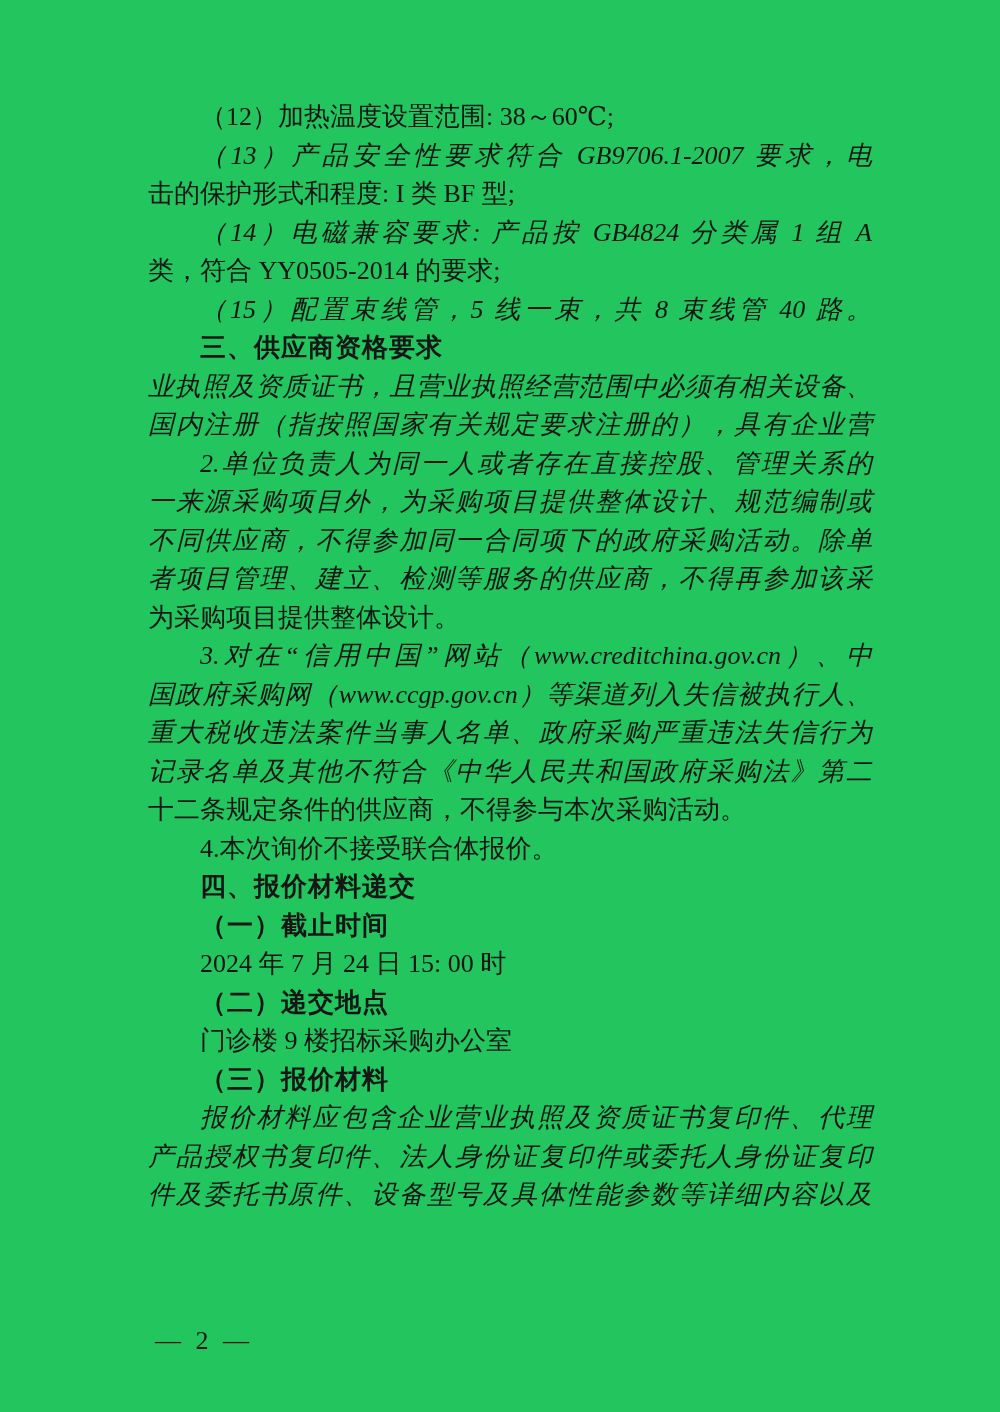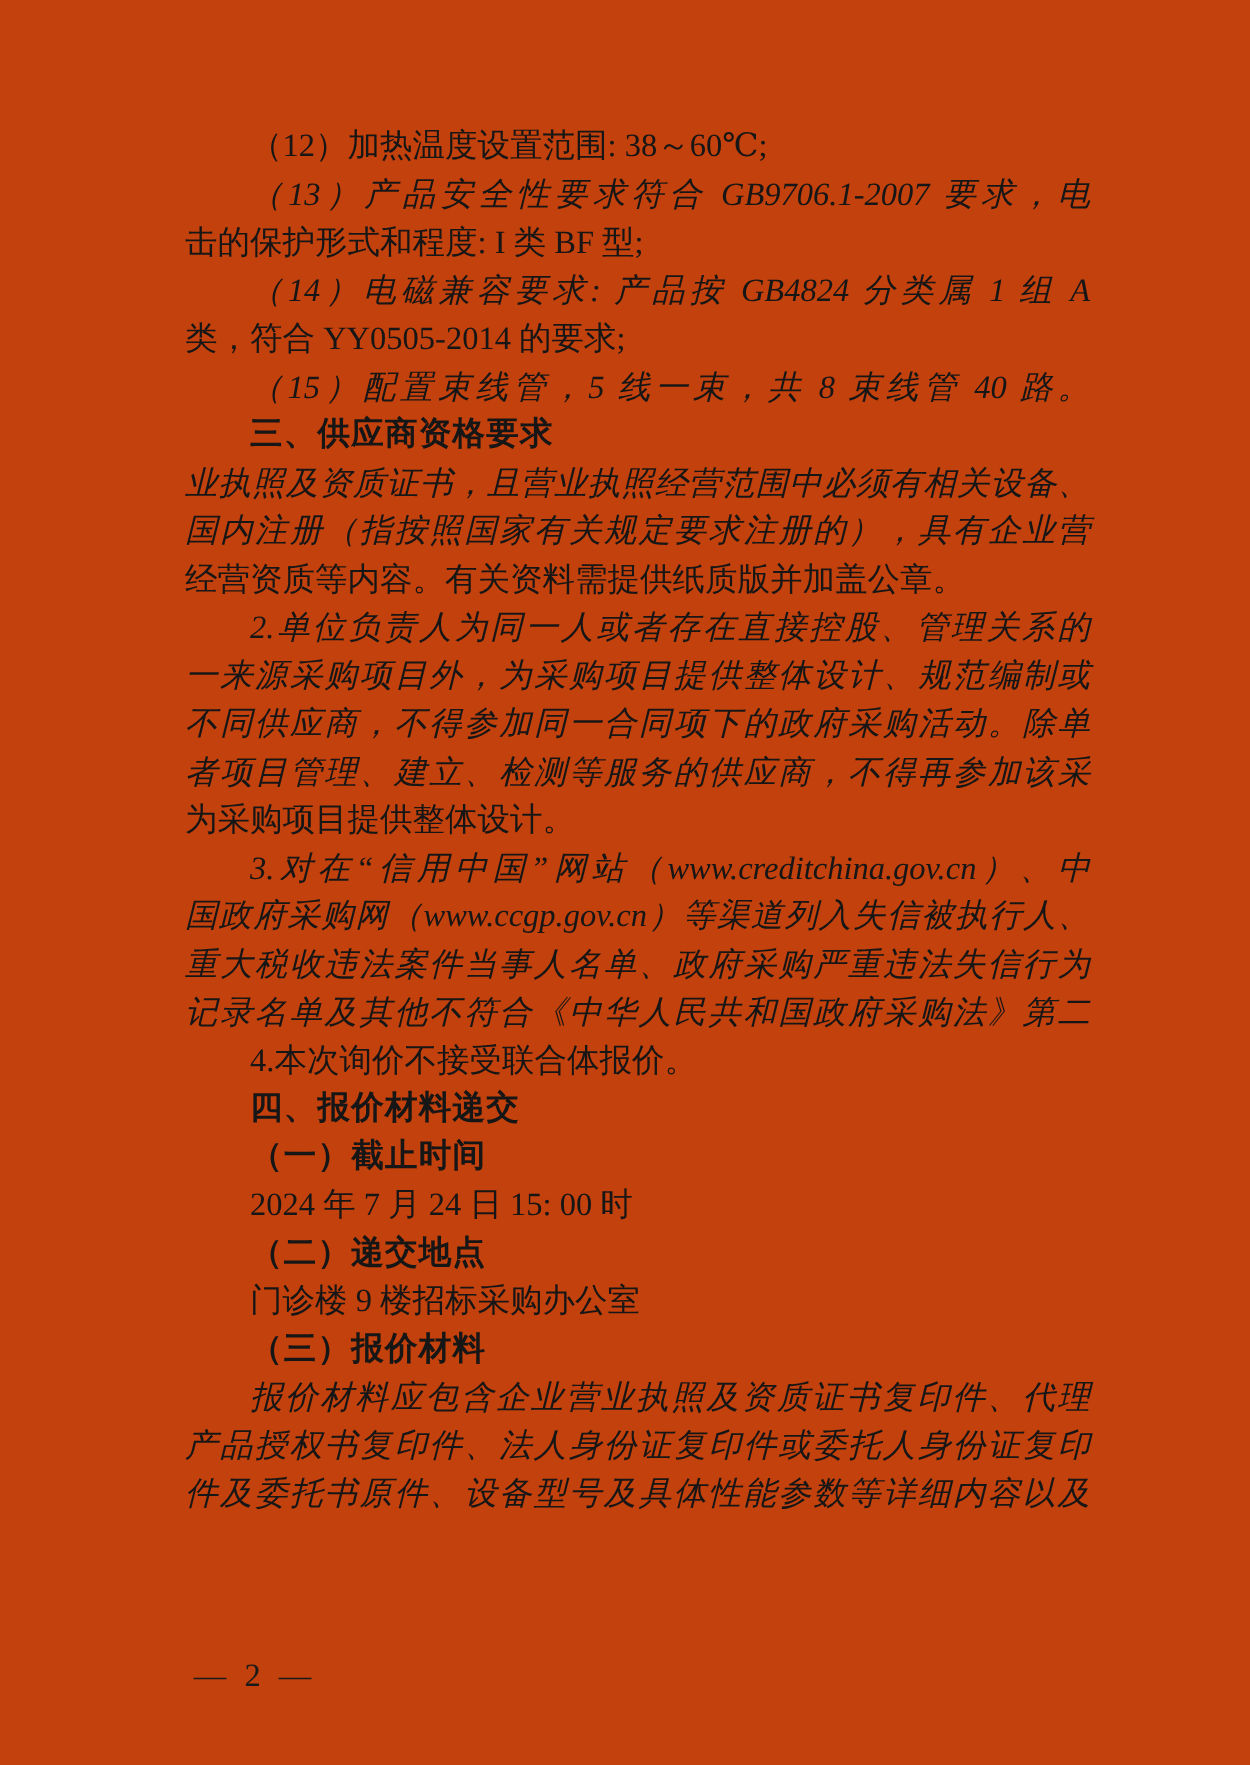--- a/index.html
+++ b/index.html
@@ -11,7 +11,7 @@
     position: relative;
     width: 1000px;
     height: 1412px;
-    background: #c2410c;
+    background: #22c55e;
     overflow: hidden;
     font-family: "Liberation Serif", "DejaVu Serif", serif;
     color: #161616;

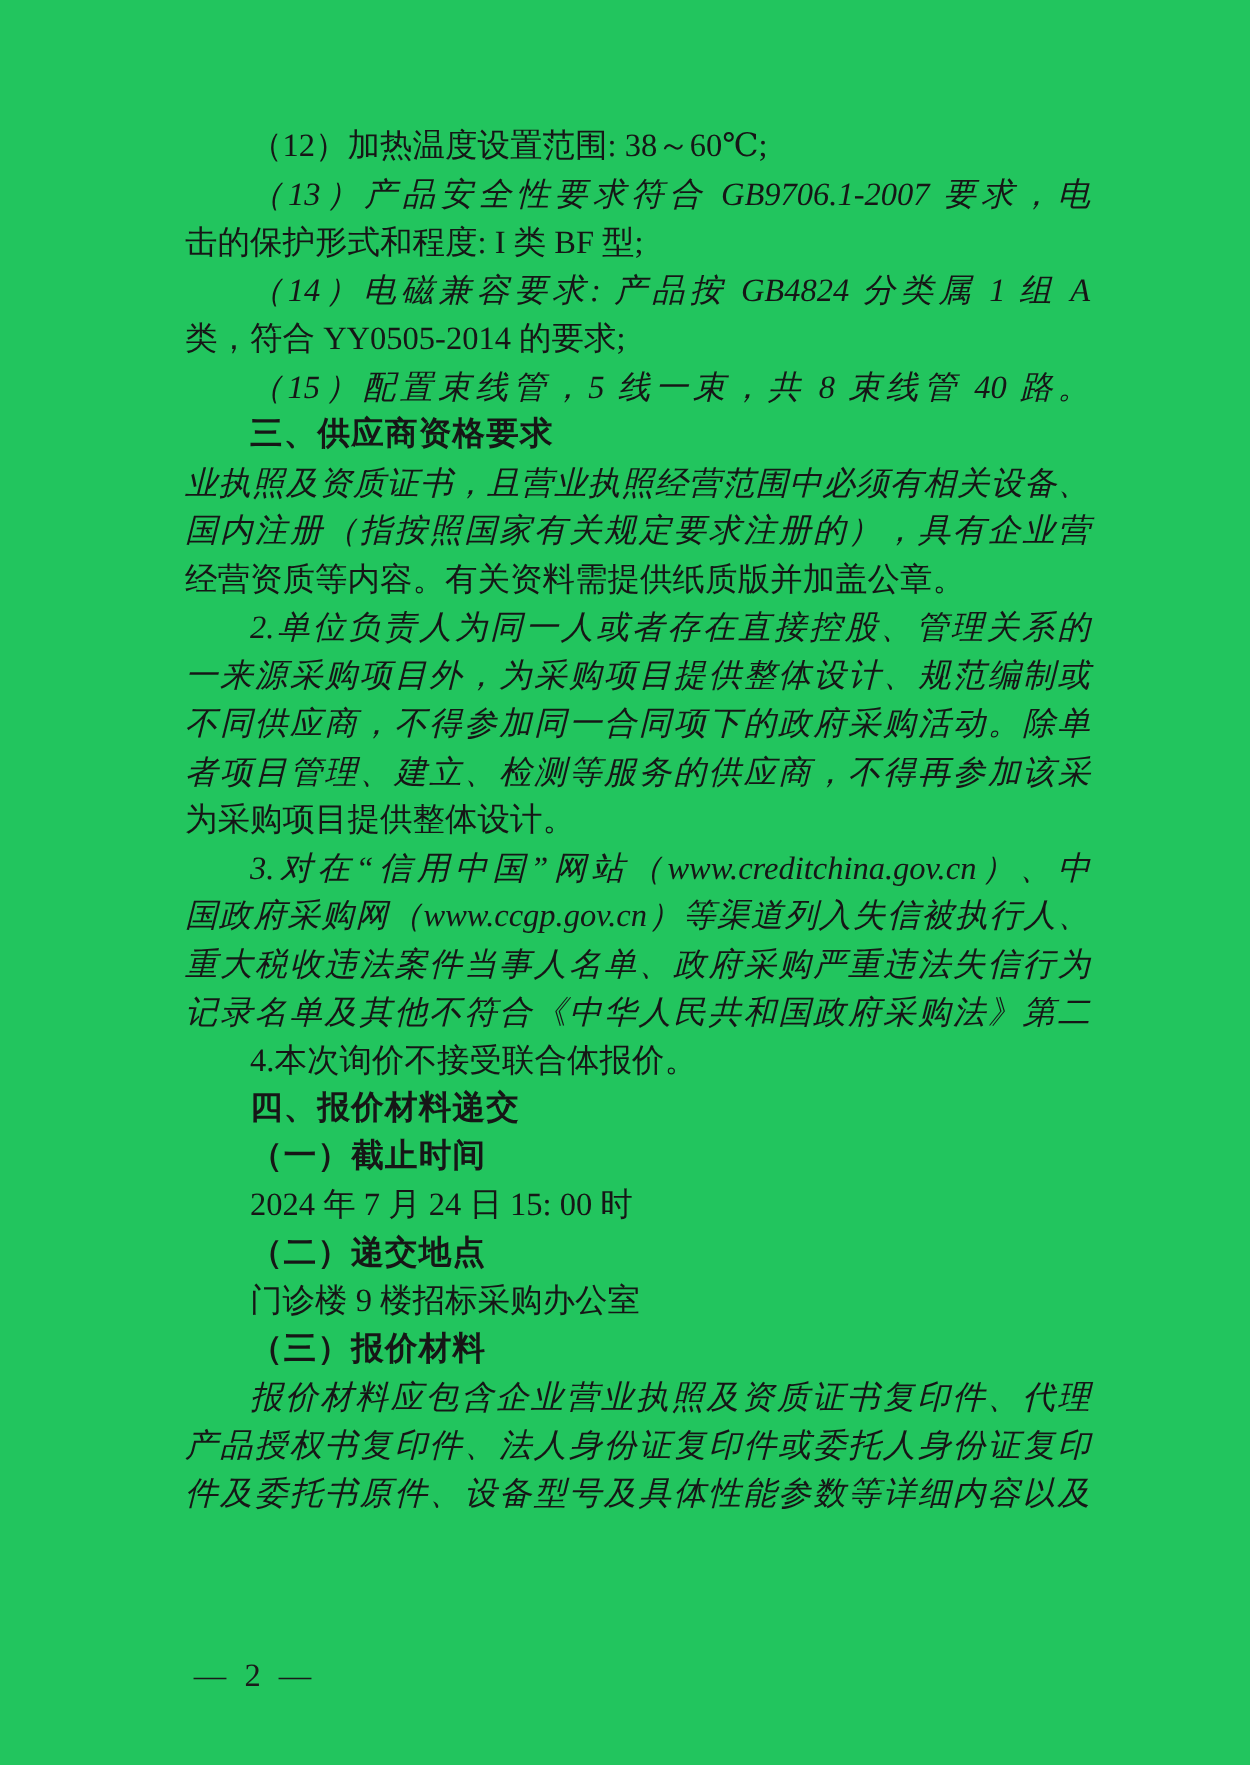--- a/index.html
+++ b/index.html
@@ -38,7 +38,7 @@
     font-style: italic;
   }
   .heading {
-    font-family: Liberation Mono, monospace;
+    font-family: Liberation Serif, serif;
     font-weight: 700;
     letter-spacing: 1px;
   }

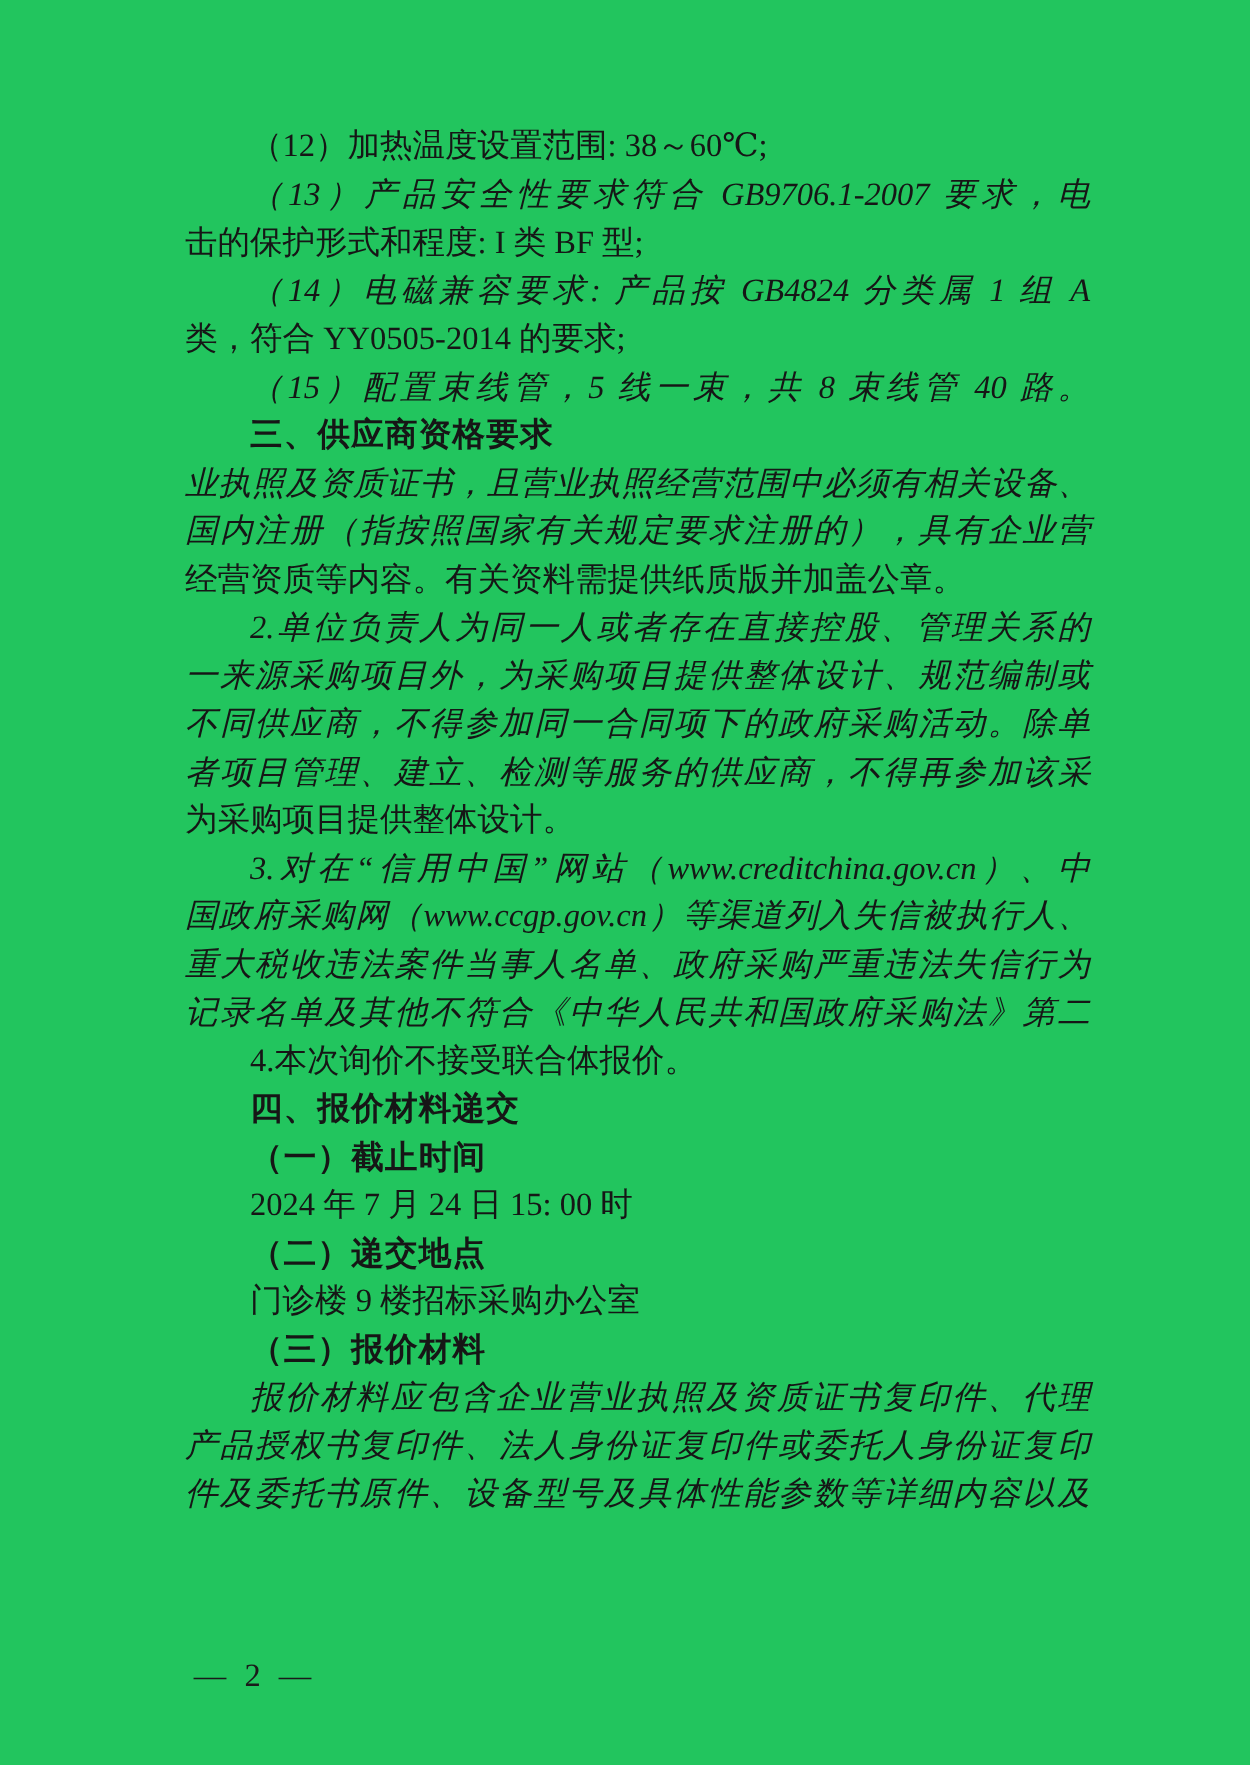--- a/index.html
+++ b/index.html
@@ -65,7 +65,6 @@
       <div class="line heading indent">三、供应商资格要求</div>
       <div class="line justify">业执照及资质证书，且营业执照经营范围中必须有相关设备、</div>
       <div class="line justify">国内注册（指按照国家有关规定要求注册的），具有企业营</div>
-      <div class="line">经营资质等内容。有关资料需提供纸质版并加盖公章。</div>
       <div class="line indent justify">2.单位负责人为同一人或者存在直接控股、管理关系的</div>
       <div class="line justify">一来源采购项目外，为采购项目提供整体设计、规范编制或</div>
       <div class="line justify">不同供应商，不得参加同一合同项下的政府采购活动。除单</div>

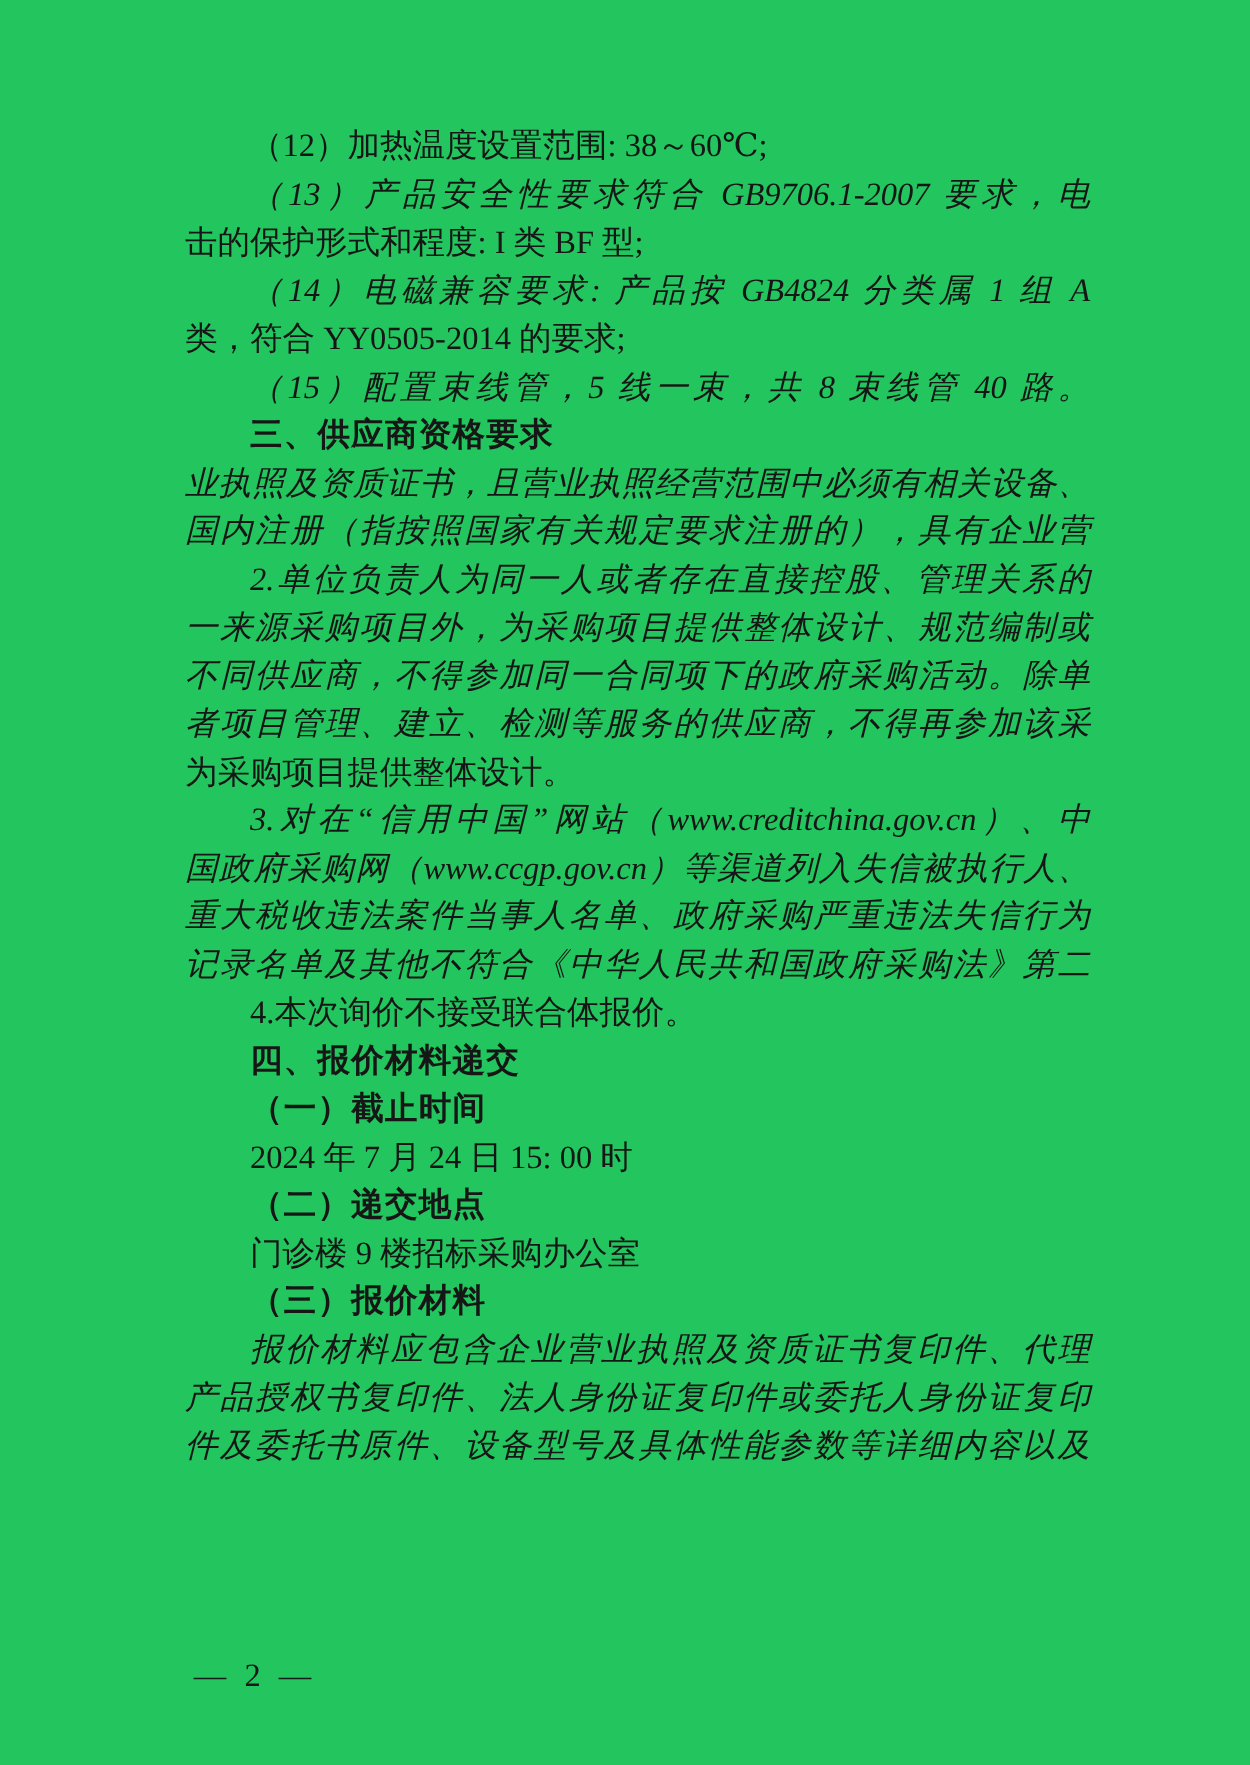--- a/index.html
+++ b/index.html
@@ -74,6 +74,7 @@
       <div class="line justify">国政府采购网（www.ccgp.gov.cn）等渠道列入失信被执行人、</div>
       <div class="line justify">重大税收违法案件当事人名单、政府采购严重违法失信行为</div>
       <div class="line justify">记录名单及其他不符合《中华人民共和国政府采购法》第二</div>
+      <div class="line">十二条规定条件的供应商，不得参与本次采购活动。</div>
       <div class="line indent">4.本次询价不接受联合体报价。</div>
       <div class="line heading indent">四、报价材料递交</div>
       <div class="line heading indent">（一）截止时间</div>

